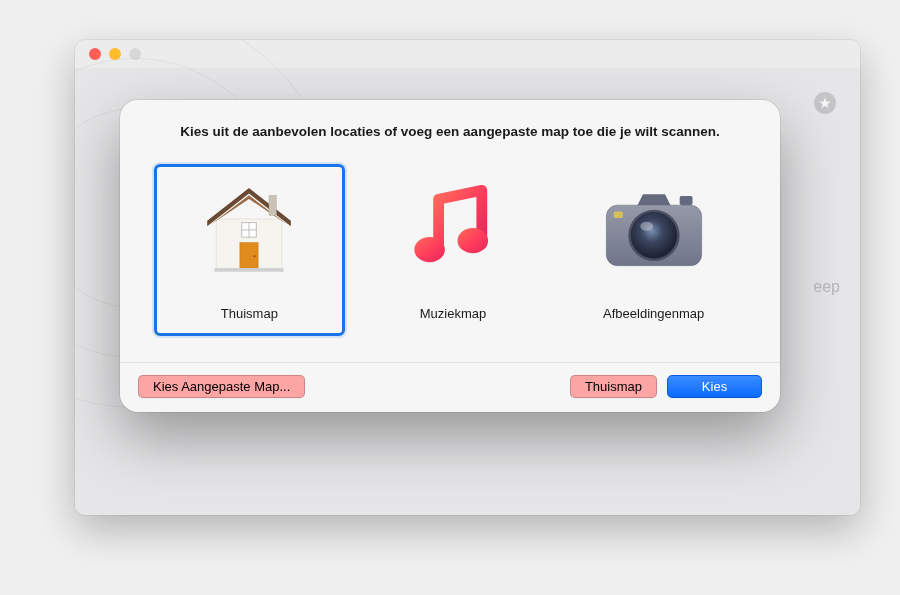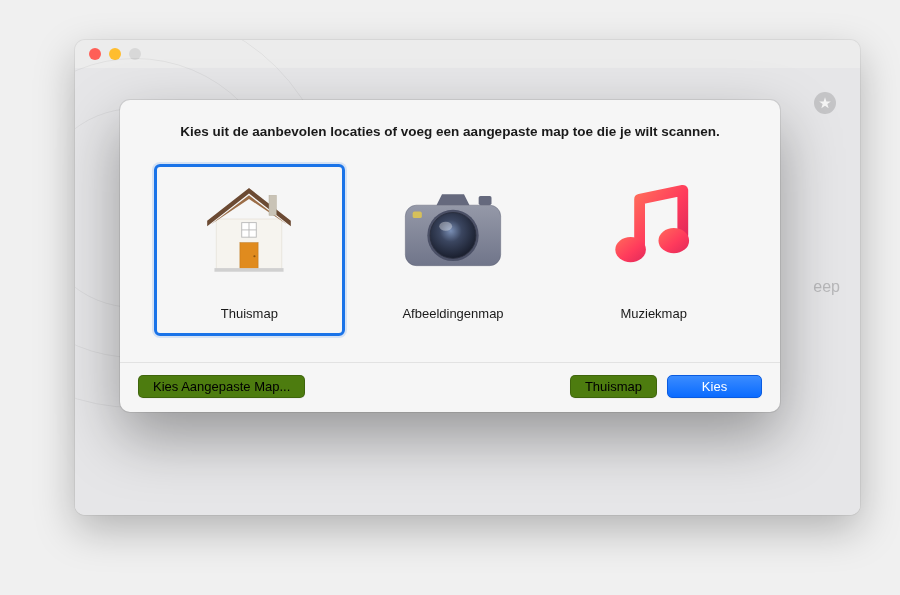--- a/index.html
+++ b/index.html
@@ -97,7 +97,7 @@
       transform: translateX(-50%);
       width: 660px;
       background: #f6f6f6;
-      border-radius: 10px;
+      border-radius: 18px;
       box-shadow: 0 25px 60px rgba(0,0,0,0.35), 0 0 0 1px rgba(0,0,0,0.08);
       overflow: hidden;
     }

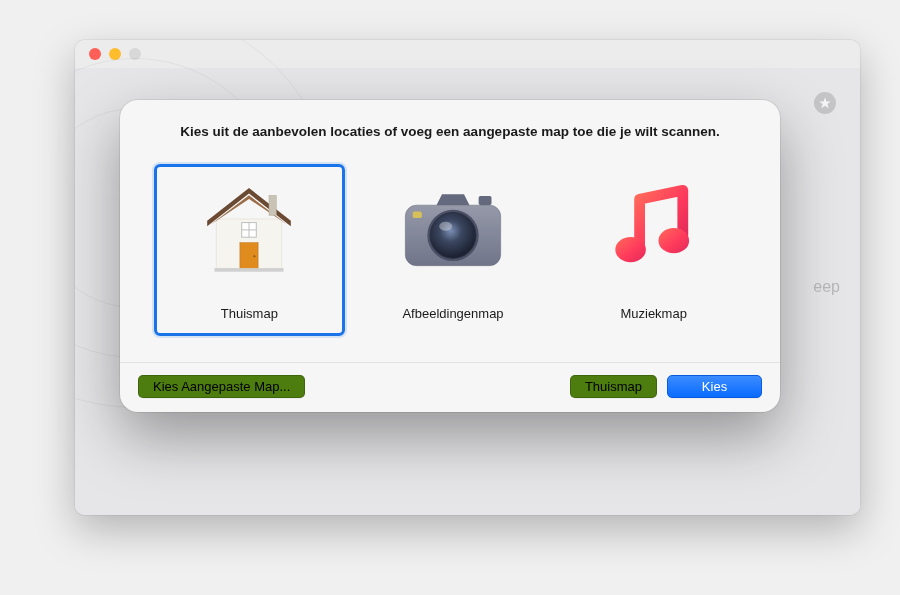--- a/index.html
+++ b/index.html
@@ -235,6 +235,24 @@
         </svg>
       </div>
       <div class="option-label">Thuismap</div>
+    </div>
+
+    <div class="option-card">
+      <div class="option-icon-wrap">
+        <svg viewBox="0 0 100 110" width="90" height="100">
+          <defs>
+            <linearGradient id="musicGrad" x1="0" y1="0" x2="1" y2="1">
+              <stop offset="0%" stop-color="#ff6a5a"></stop>
+              <stop offset="55%" stop-color="#ff3b5c"></stop>
+              <stop offset="100%" stop-color="#e0285a"></stop>
+            </linearGradient>
+          </defs>
+          <path d="M 34 72 L 34 22 L 82 12 L 82 62" stroke="url(#musicGrad)" stroke-width="12" fill="none" stroke-linejoin="round" stroke-linecap="round"></path>
+          <ellipse cx="24" cy="78" rx="17" ry="14" fill="url(#musicGrad)"></ellipse>
+          <ellipse cx="72" cy="68" rx="17" ry="14" fill="url(#musicGrad)"></ellipse>
+        </svg>
+      </div>
+      <div class="option-label">Muziekmap</div>
     </div>
 
     <div class="option-card">
@@ -265,24 +283,6 @@
       <div class="option-label">Afbeeldingenmap</div>
     </div>
 
-    <div class="option-card">
-      <div class="option-icon-wrap">
-        <svg viewBox="0 0 100 110" width="90" height="100">
-          <defs>
-            <linearGradient id="musicGrad" x1="0" y1="0" x2="1" y2="1">
-              <stop offset="0%" stop-color="#ff6a5a"></stop>
-              <stop offset="55%" stop-color="#ff3b5c"></stop>
-              <stop offset="100%" stop-color="#e0285a"></stop>
-            </linearGradient>
-          </defs>
-          <path d="M 34 72 L 34 22 L 82 12 L 82 62" stroke="url(#musicGrad)" stroke-width="12" fill="none" stroke-linejoin="round" stroke-linecap="round"></path>
-          <ellipse cx="24" cy="78" rx="17" ry="14" fill="url(#musicGrad)"></ellipse>
-          <ellipse cx="72" cy="68" rx="17" ry="14" fill="url(#musicGrad)"></ellipse>
-        </svg>
-      </div>
-      <div class="option-label">Muziekmap</div>
-    </div>
-
   </div>
 
   <div class="modal-footer">

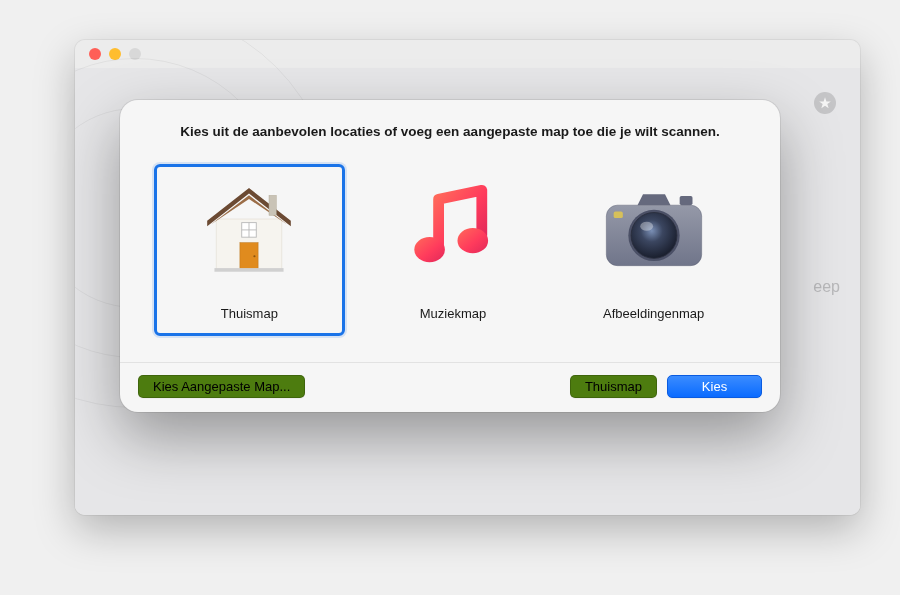--- a/index.html
+++ b/index.html
@@ -171,7 +171,7 @@
       padding: 3px 14px;
       border-radius: 5px;
       border: 1px solid rgba(0,0,0,0.18);
-      background: #4d7c0f;
+      background: #fca5a5;
       cursor: pointer;
       min-width: 72px;
       box-shadow: 0 1px 1px rgba(0,0,0,0.04);

